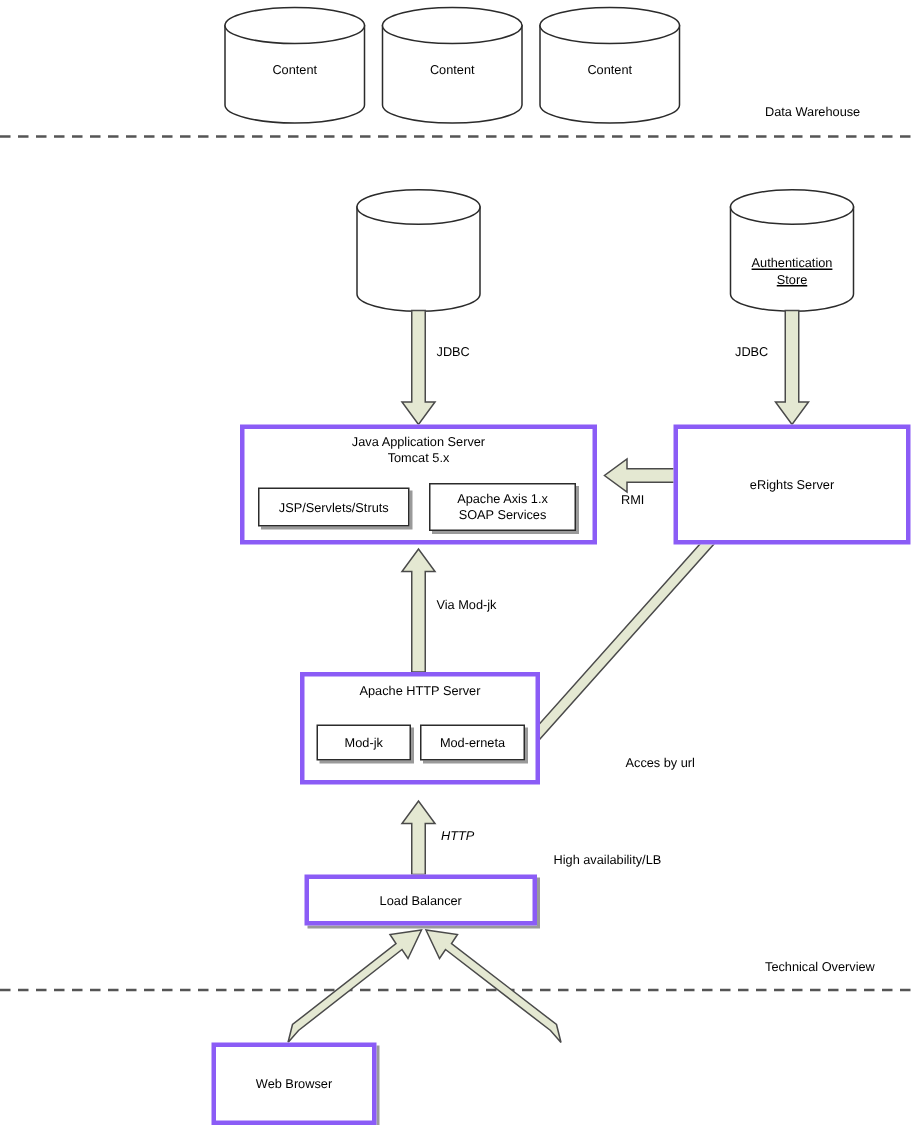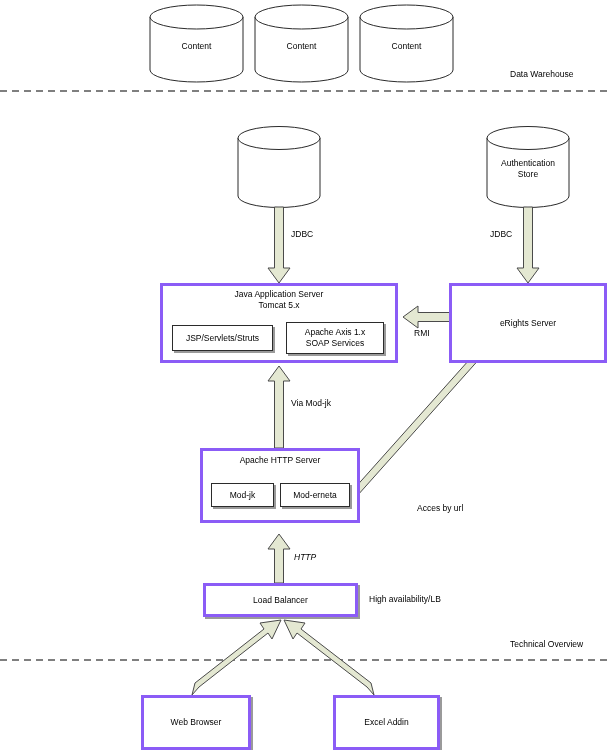--- a/index.html
+++ b/index.html
@@ -167,7 +167,7 @@
   <div class="cyl-label" style="left:360px; top:41px; width:93px;">Content</div>
 
 
-  <div class="cyl-label" style="left:484px; top:158px; width:88px;">
+  <div class="cyl-label" style="left:484px; top:170px; width:88px;text-decoration:underline;">
     <div>Authentication</div>
     <div>Store</div>
   </div>

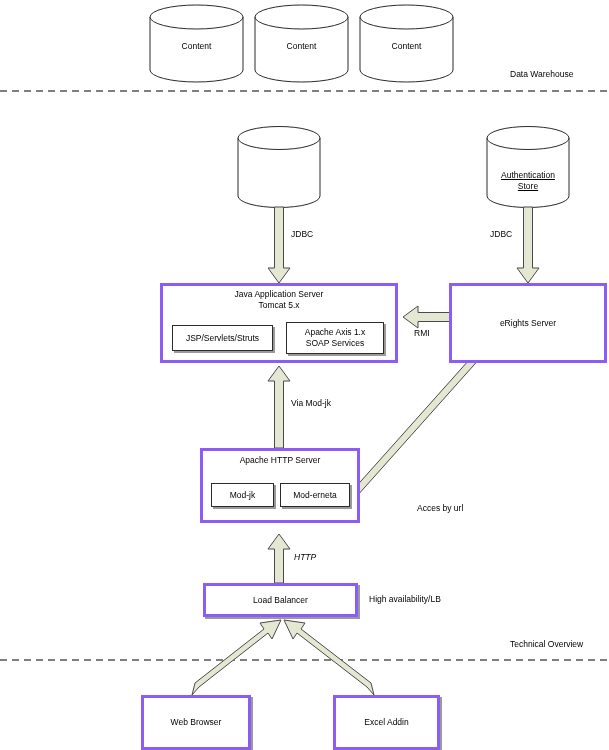--- a/index.html
+++ b/index.html
@@ -207,7 +207,7 @@
   <div class="edge-label" style="left:417px; top:455px;margin-top:48px;">Acces by url</div>
   <div class="edge-label" style="left:294px; top:552px;font-style:italic;">HTTP</div>
 
-  <div class="side-note" style="left:369px; top:594px;">High availability/LB</div>
+  <div class="side-note" style="left:369px; top:568px;">High availability/LB</div>
 
 </div>
 

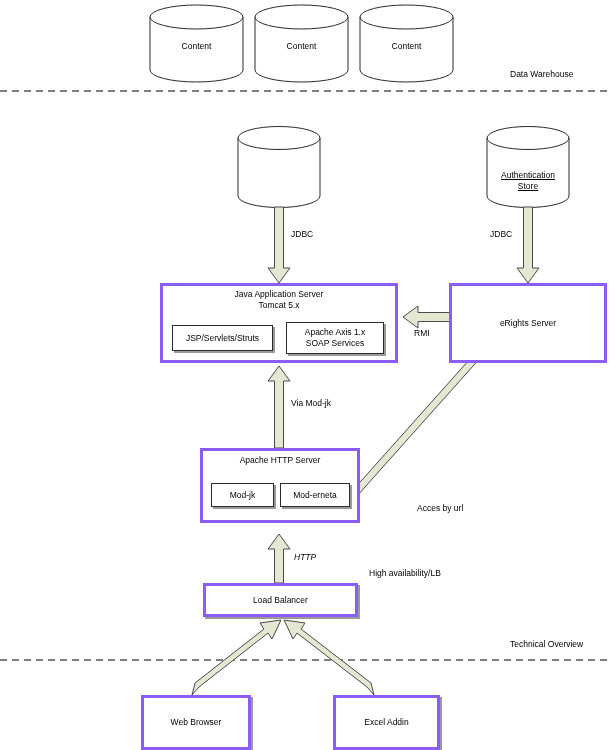--- a/index.html
+++ b/index.html
@@ -198,7 +198,6 @@
   <div class="node" style="left:203px; top:583px; width:155px; height:34px;">Load Balancer</div>
 
   <div class="node" style="left:141px; top:695px; width:110px; height:55px;">Web Browser</div>
-  <div class="node" style="left:333px; top:695px; width:107px; height:55px;">Excel Addin</div>
 
   <div class="edge-label" style="left:291px; top:229px;">JDBC</div>
   <div class="edge-label" style="left:490px; top:229px;">JDBC</div>

